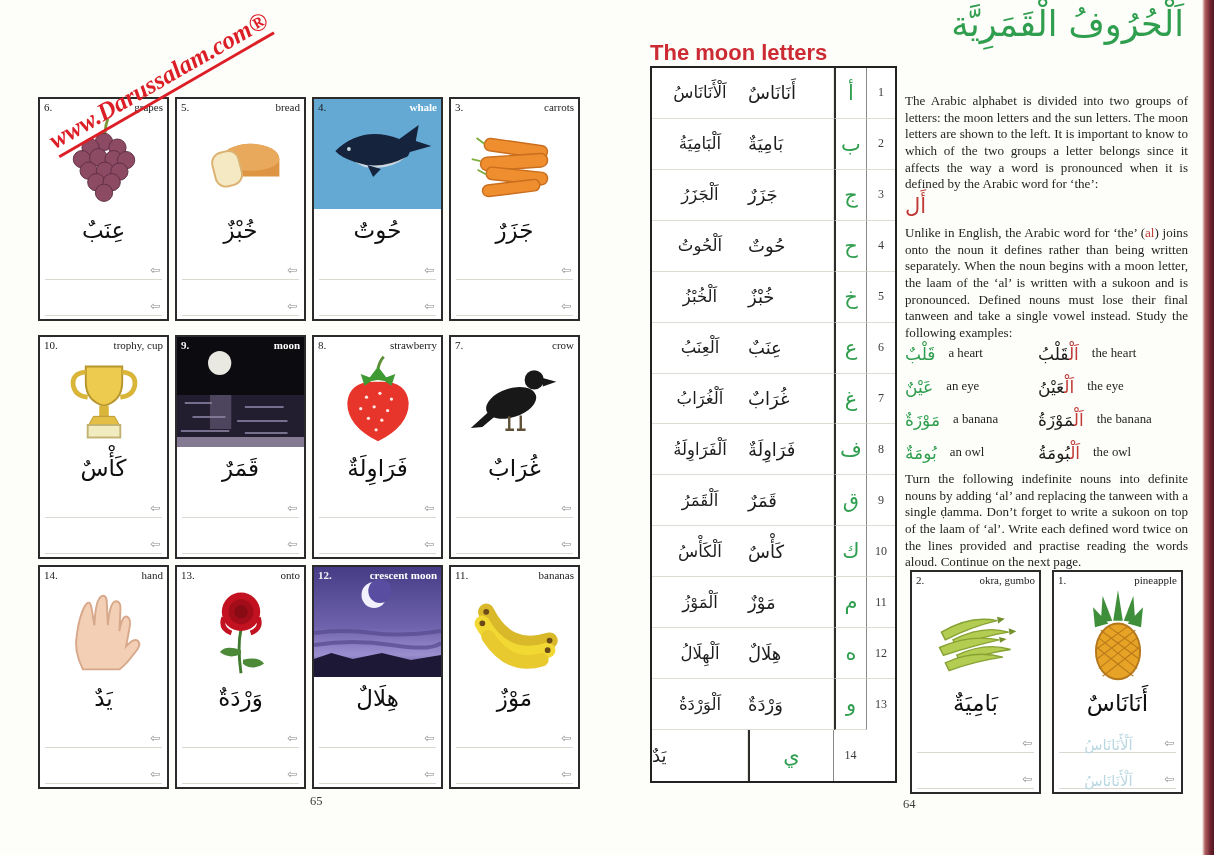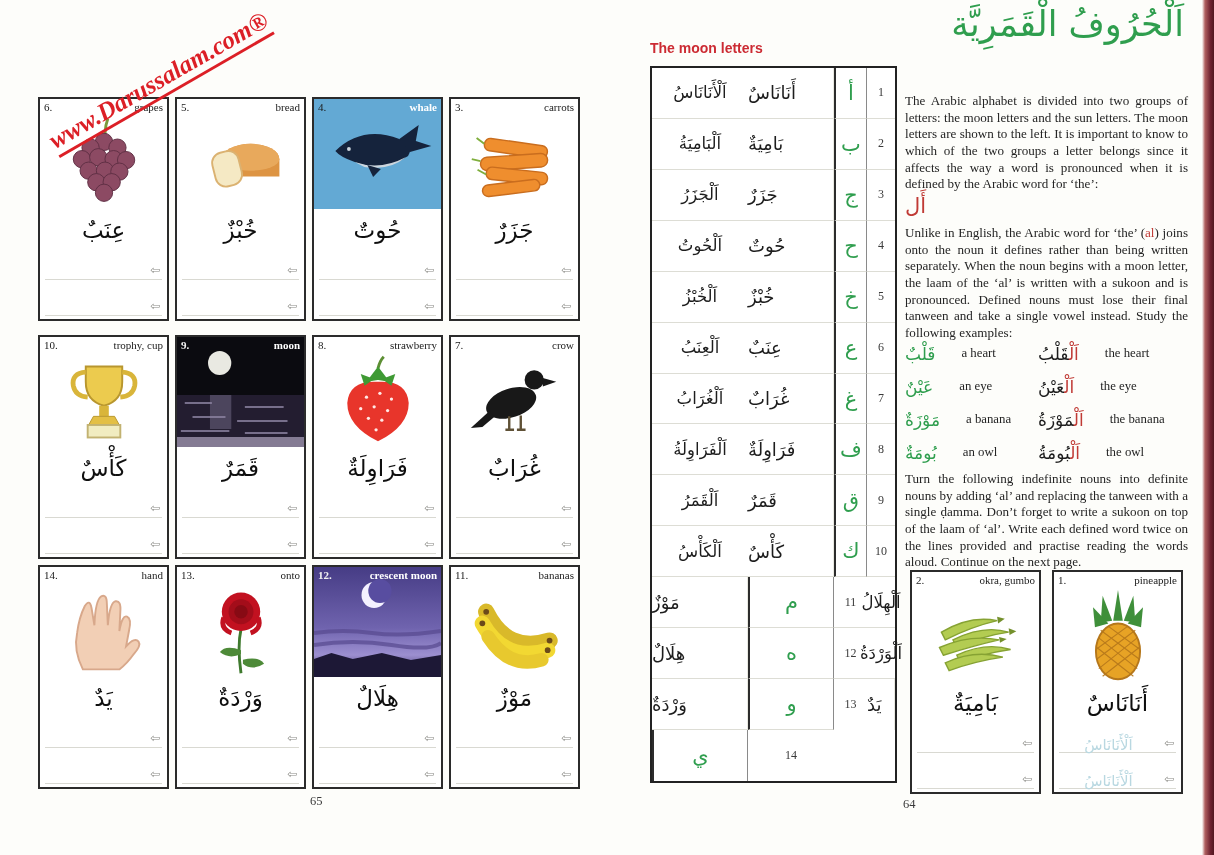--- a/index.html
+++ b/index.html
@@ -33,7 +33,7 @@
              border-bottom:3px solid var(--wm,#dc1f26);padding-bottom:1px;white-space:nowrap;z-index:6;}
   
   #moon-heading{position:absolute;left:650px;top:40px;font-family:"Liberation Sans",sans-serif;
-                font-weight:bold;font-size:14px;color:var(--red,#cc2b33)}
+                font-weight:bold;font-size:22px;color:var(--red,#cc2b33)}
   #moon-table{position:absolute;left:650px;top:66px;width:247px;height:717px;border:2px solid #222;
               background:#fff;display:grid;grid-template-columns:96px 86px 33px 28px;
               grid-auto-rows:1fr;box-sizing:border-box}

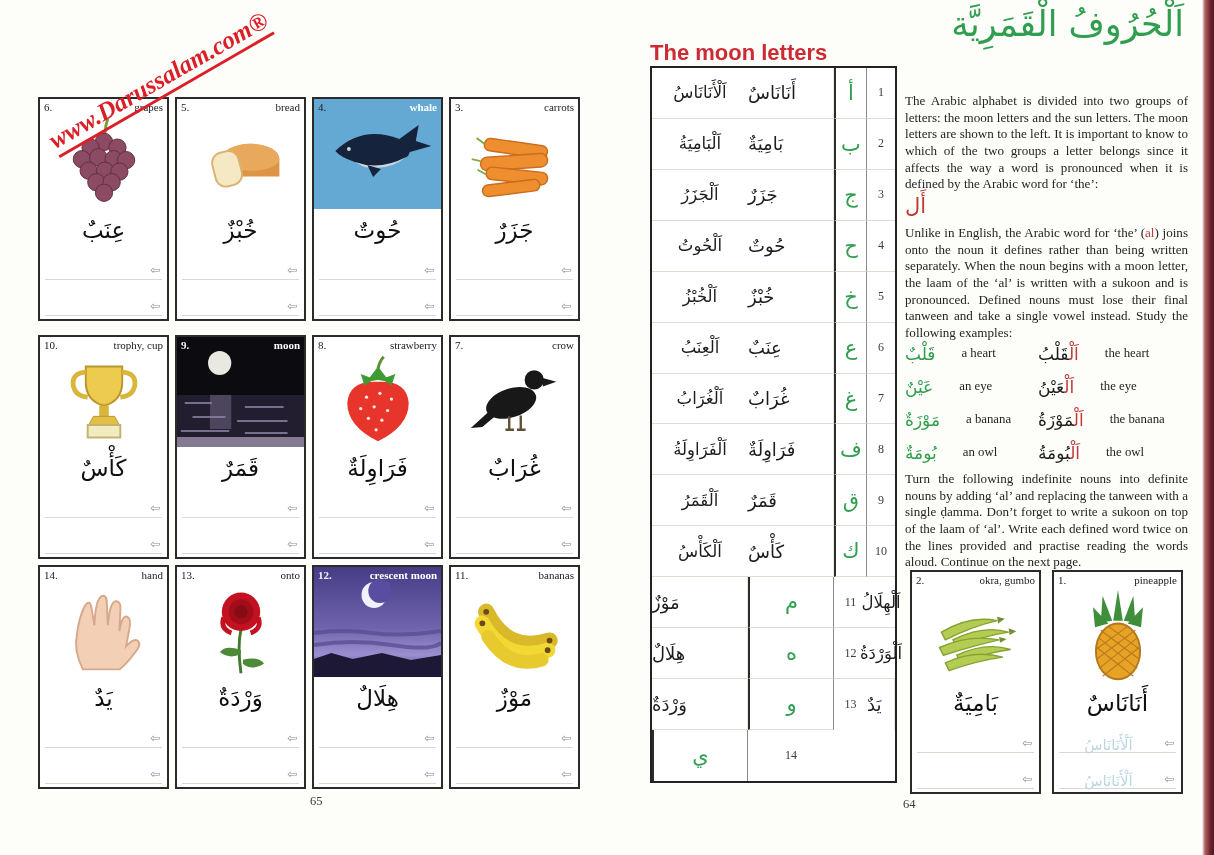--- a/index.html
+++ b/index.html
@@ -57,7 +57,7 @@
   .alred{color:var(--alred,#c03a35)}
   #examples{position:absolute;left:905px;top:337px;width:283px}
   .ex-row{display:flex;height:33px;align-items:center}
-  .ex-cell{display:flex;align-items:center;gap:26px}
+  .ex-cell{display:flex;align-items:center;gap:13px}
   .ex-cell.left{width:133px}
   .ex-cell.right{flex:1}
   .ex-ar{font-family:"DejaVu Sans",sans-serif;font-size:17px;direction:rtl;white-space:nowrap}

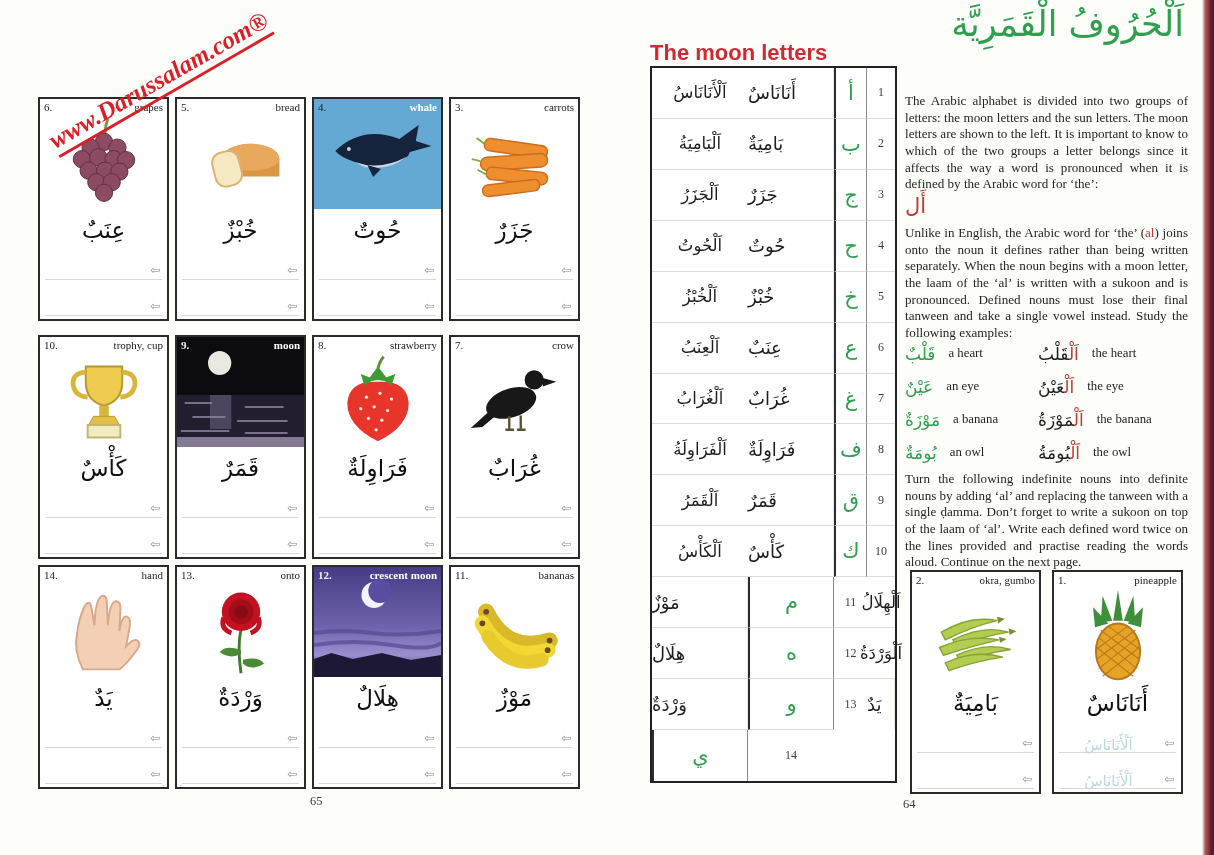--- a/index.html
+++ b/index.html
@@ -426,6 +426,7 @@
       <div class="tc indef">كَأْسٌ</div>
       <div class="tc letter">ك</div>
       <div class="tc numcell">10</div>
+      <div class="tc def">اَلْمَوْزُ</div>
       <div class="tc indef">مَوْزٌ</div>
       <div class="tc letter">م</div>
       <div class="tc numcell">11</div>

